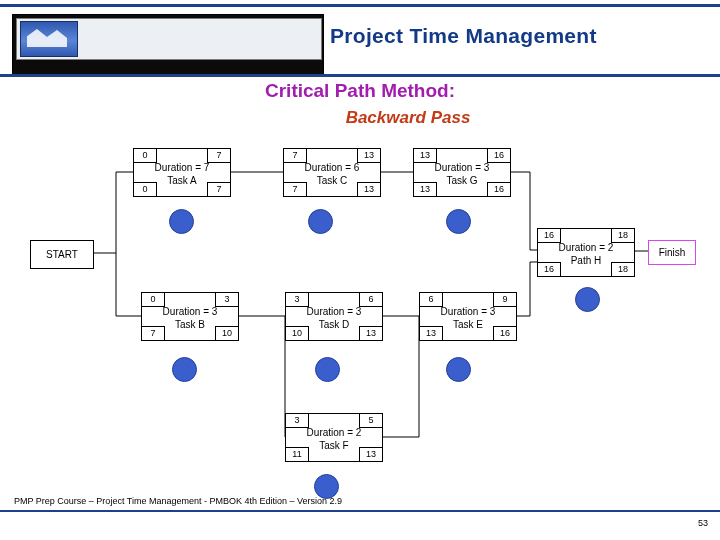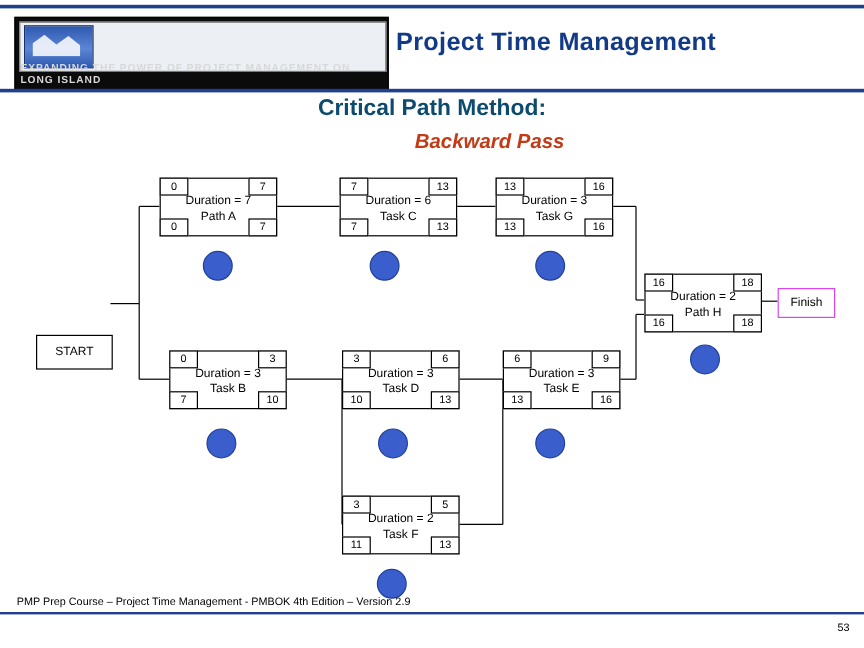--- a/index.html
+++ b/index.html
@@ -121,7 +121,6 @@
   <div class="logo-inner">
     <div class="logo-flag"></div>
   </div>
-  <div class="logo-tag">EXPANDING THE POWER OF PROJECT MANAGEMENT ON LONG ISLAND</div>
 </div>
 
 <div class="page-title">Project Time Management</div>

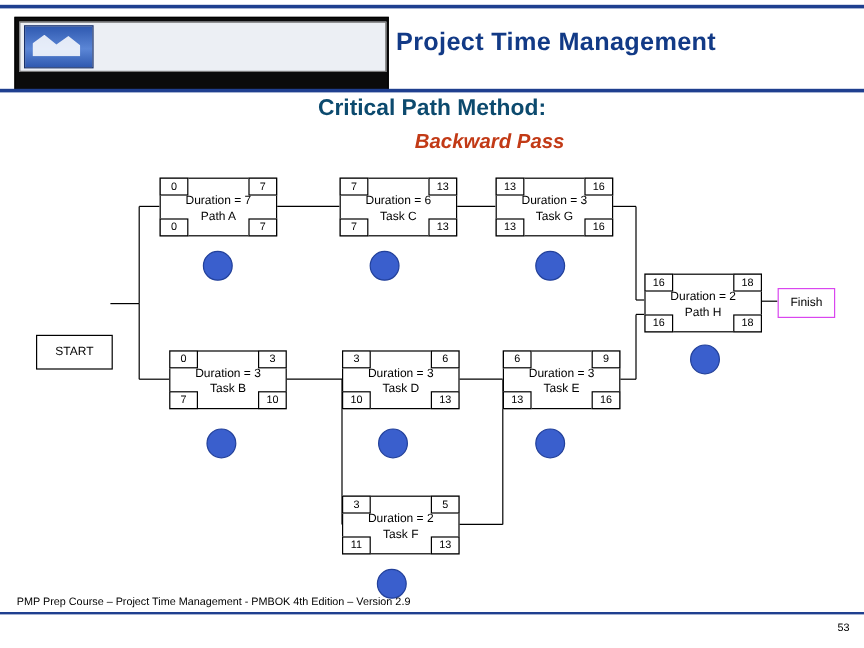--- a/index.html
+++ b/index.html
@@ -58,7 +58,7 @@
   
   .subtitle{
     position:absolute;left:0;top:80px;width:720px;text-align:center;
-    font-size:19px;font-weight:bold;color:#0c4a6e;
+    font-size:19px;font-weight:bold;color:#a21caf;
   }
   .subtitle2{
     position:absolute;left:0;top:108px;width:720px;text-align:center;

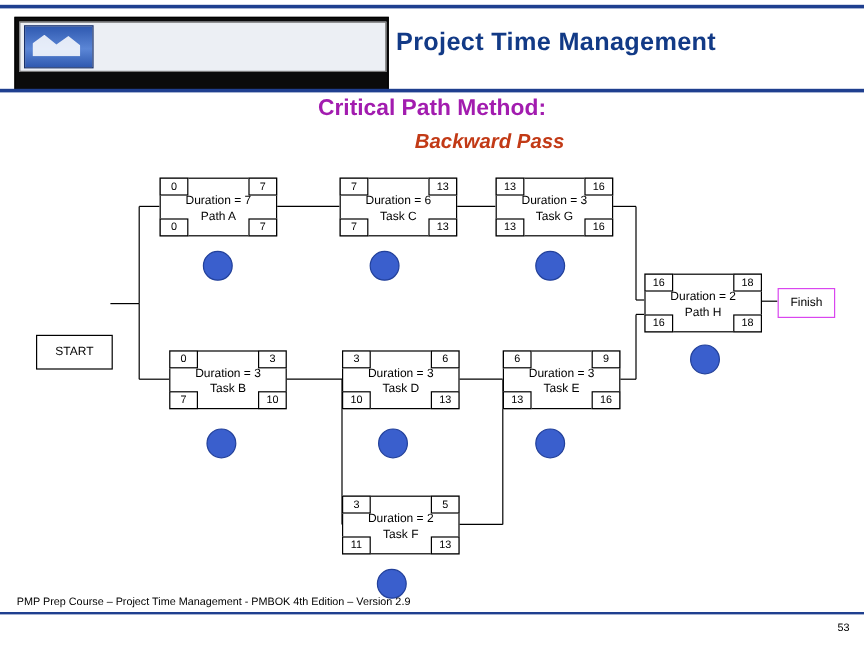--- a/index.html
+++ b/index.html
@@ -168,7 +168,7 @@
     <div class="tl">0</div>
     <div class="tr">7</div>
     <div class="dur">Duration = 7</div>
-    <div class="task">Path A</div>
+    <div class="task">Task A</div>
     <div class="bl">0</div>
     <div class="br">7</div>
   </div>

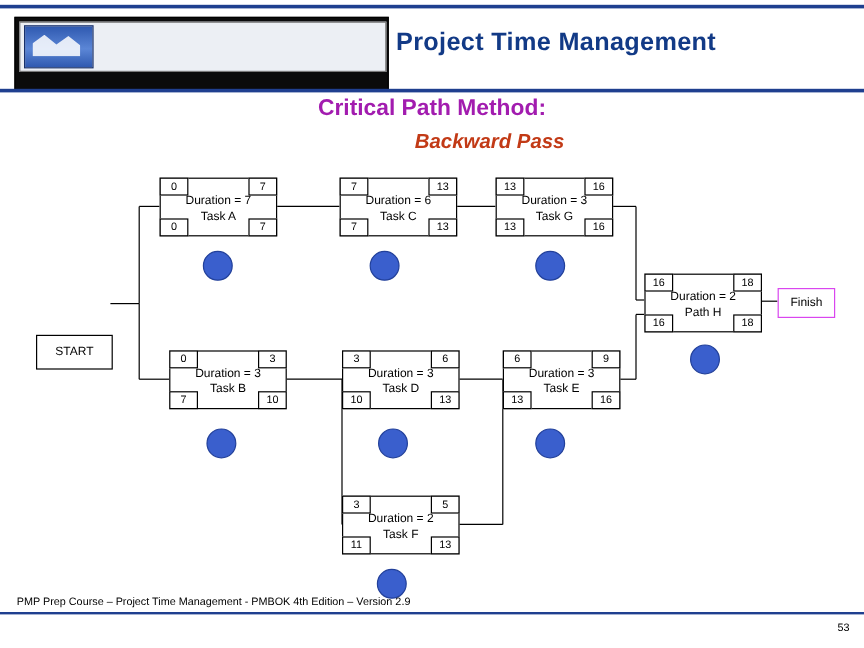--- a/index.html
+++ b/index.html
@@ -236,7 +236,7 @@
     <div class="br">13</div>
   </div>
 
-  <div class="start-box" style="left:30px;top:240px;margin-top:39px;">START</div>
+  <div class="start-box" style="left:30px;top:240px;">START</div>
   <div class="finish-box" style="left:648px;top:240px;">Finish</div>
 
   <div class="dot" style="left:169px;top:209px;"></div>

